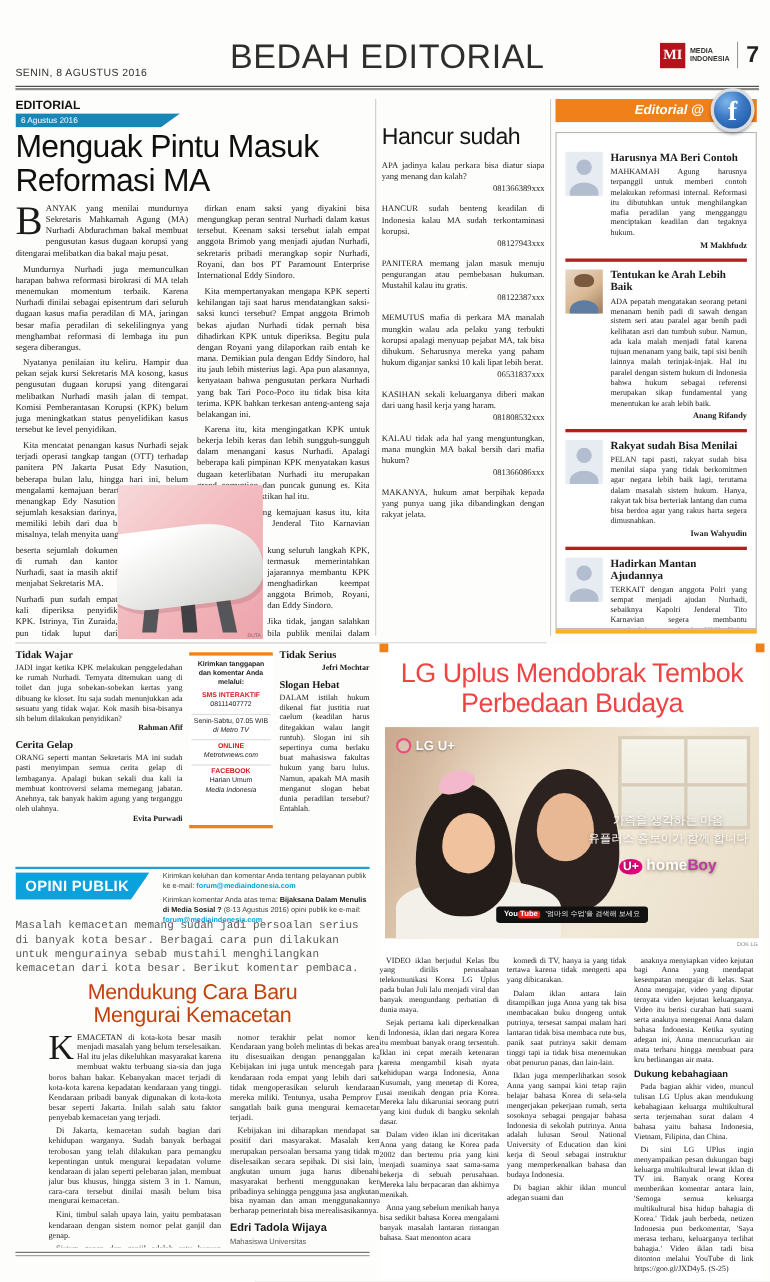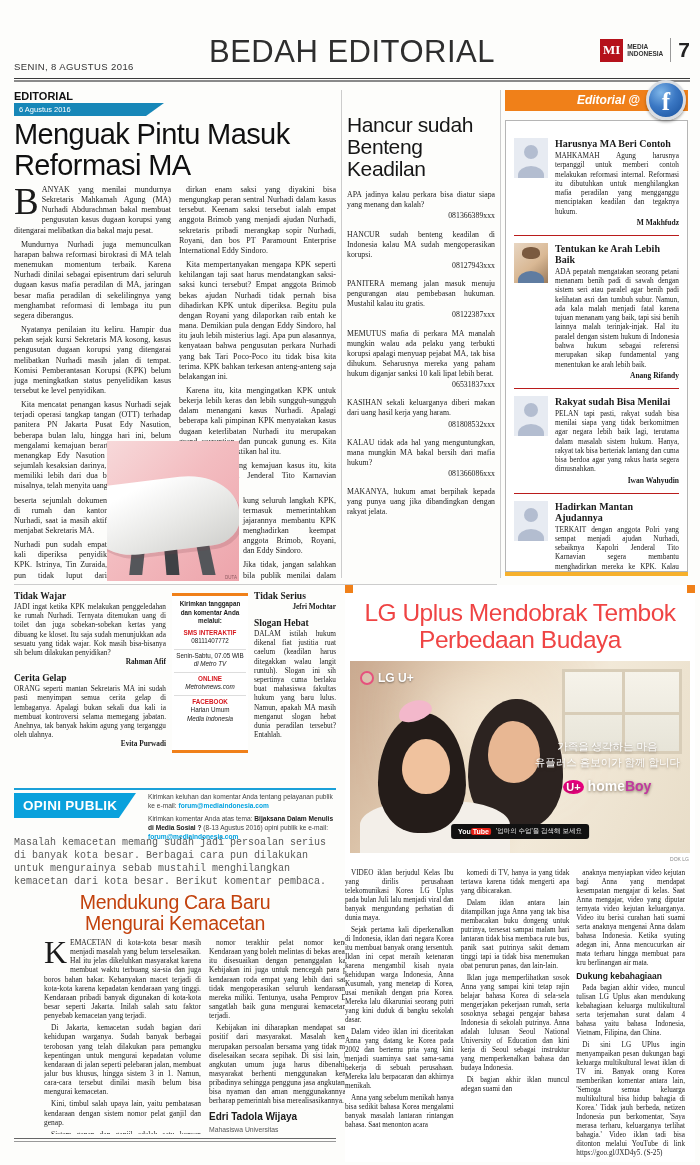--- a/index.html
+++ b/index.html
@@ -239,7 +239,6 @@
   <div class="sms-col">
     <div class="sms-hl">
       <div>Hancur sudah</div>
-      <div>Benteng Keadilan</div>
     </div>
     <div>
 

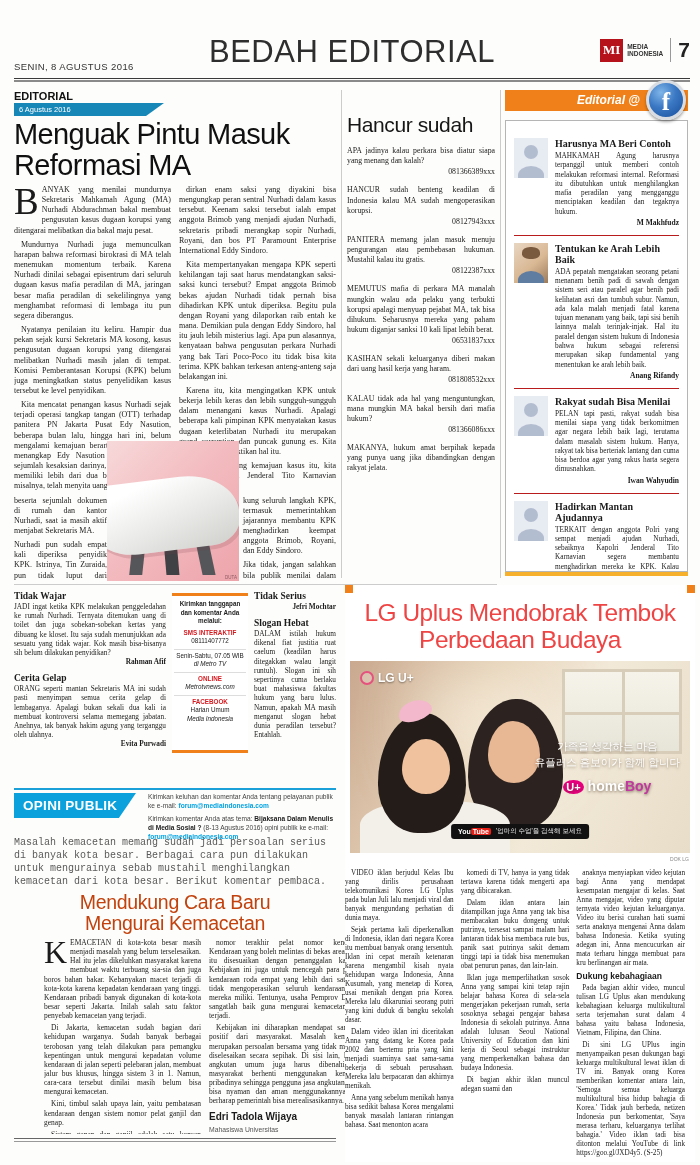--- a/index.html
+++ b/index.html
@@ -71,7 +71,7 @@
   .fb-box { position:absolute; left:505px; top:120px; width:183px; height:452px;
     border:1px solid #b5b5b5; background:#fff; padding:10px 8px 0 8px; overflow:hidden; }
   .fb-box-bottom { position:absolute; left:505px; top:572px; width:183px; height:4px; background:#f6b02c; }
-  .fb-entry { display:flex; gap:7px; padding:7px 0 8px 0; border-bottom:1px solid #b91c1c; }
+  .fb-entry { display:flex; gap:7px; padding:7px 0 8px 0; border-bottom:3px solid #b91c1c; }
   .fb-entry:last-child { border-bottom:none; }
   .avatar { flex:0 0 34px; height:40px; background:#e7ebf2; position:relative; overflow:hidden; }
   .avatar::before { content:""; position:absolute; left:50%; top:7px; width:14px; height:14px;

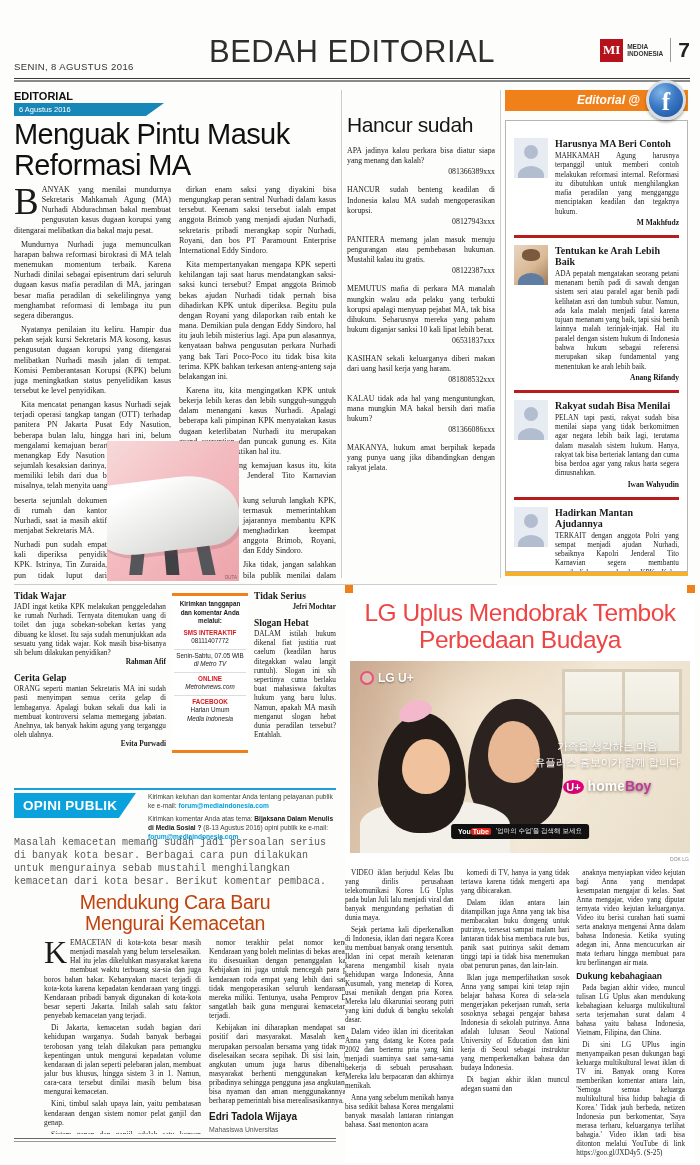--- a/index.html
+++ b/index.html
@@ -248,7 +248,7 @@
         </div>
 
         <div class="sms-item">
-          <div>HANCUR sudah benteng keadilan di Indonesia kalau MA sudah mengoperasikan korupsi.</div>
+          <div>HANCUR sudah benteng keadilan di Indonesia kalau MA sudah terkontaminasi korupsi.</div>
           <div class="sms-phone">08127943xxx</div>
         </div>
 

